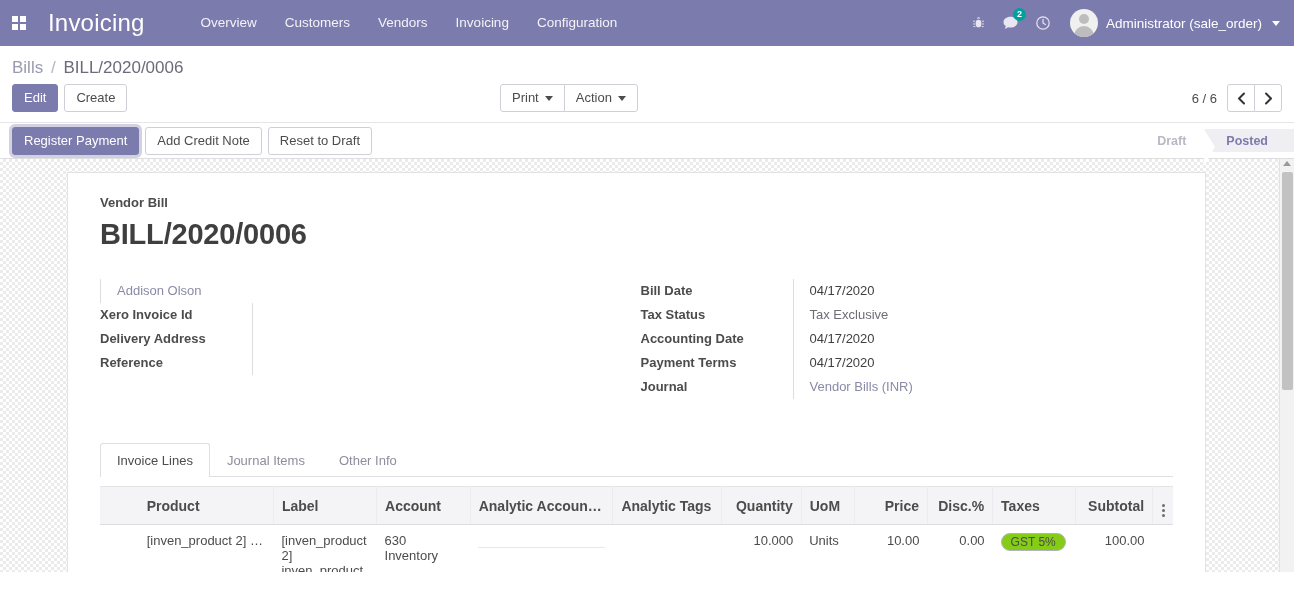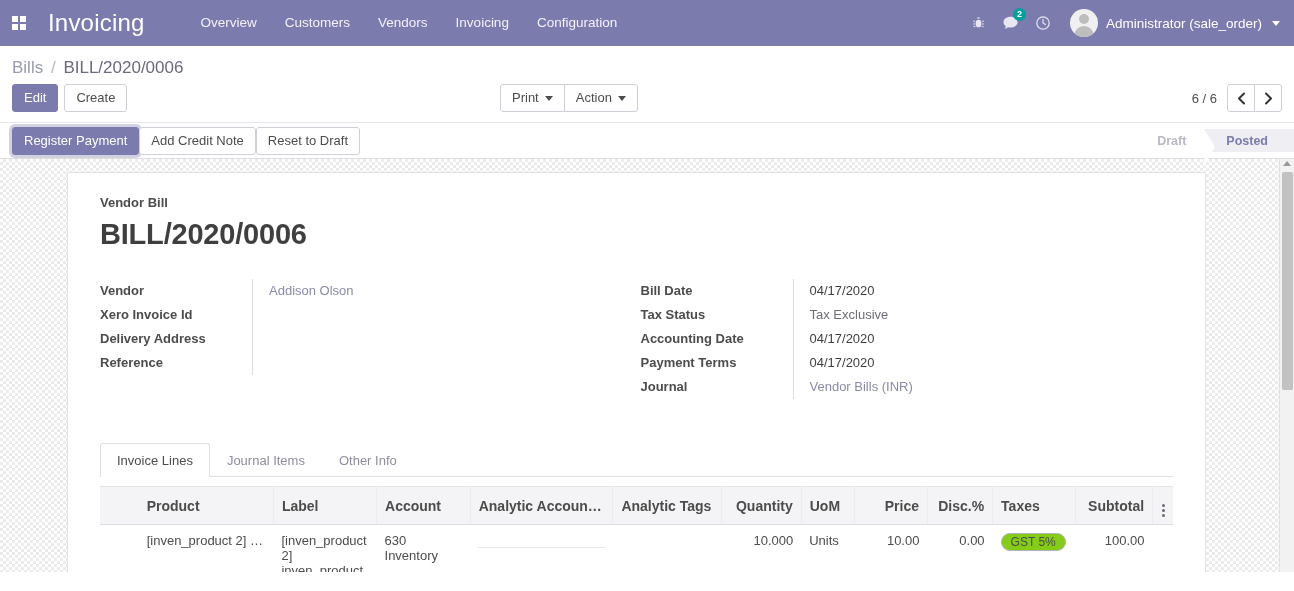--- a/index.html
+++ b/index.html
@@ -205,7 +205,7 @@
     position: relative;
     height: 37px;
   }
-  .sb-btns { display: flex; align-items:center; }
+  .sb-btns { display: flex; gap: 6px; align-items:center; }
   .btn-focus {
     box-shadow: 0 0 0 3px rgba(124,123,173,.35);
   }

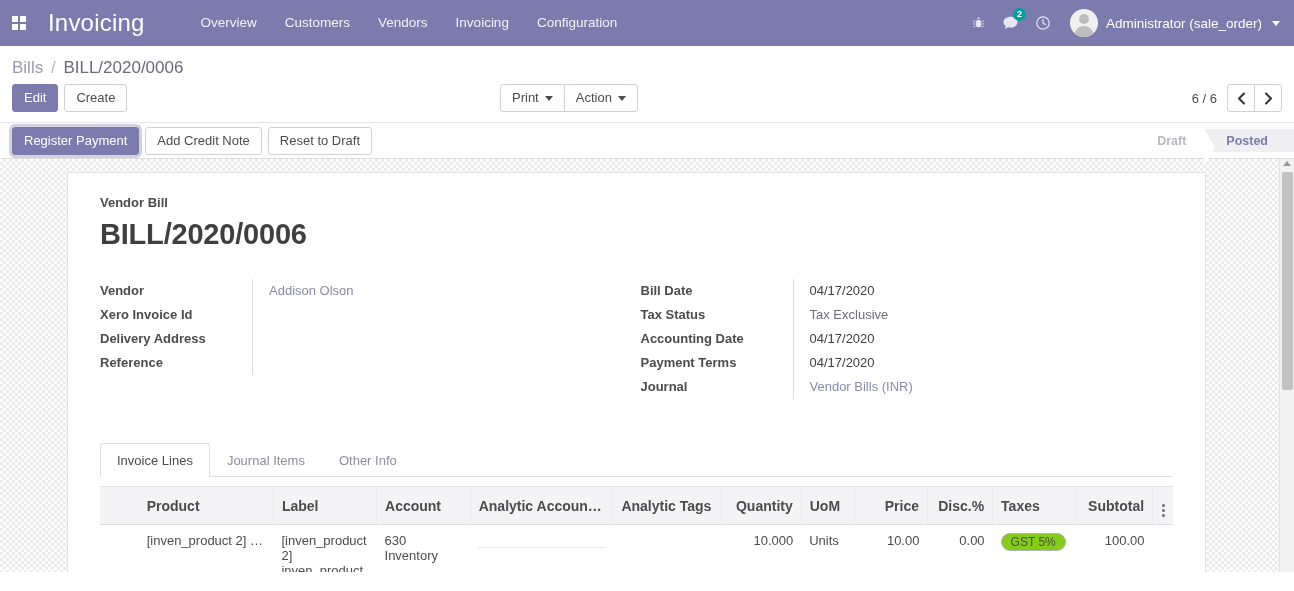--- a/index.html
+++ b/index.html
@@ -536,7 +536,6 @@
 
       <div class="field-col left">
         <div class="field-row">
-          <span class="field-label">Vendor</span>
           <span class="field-sep"></span>
           <span class="field-value link">Addison Olson</span>
         </div>

